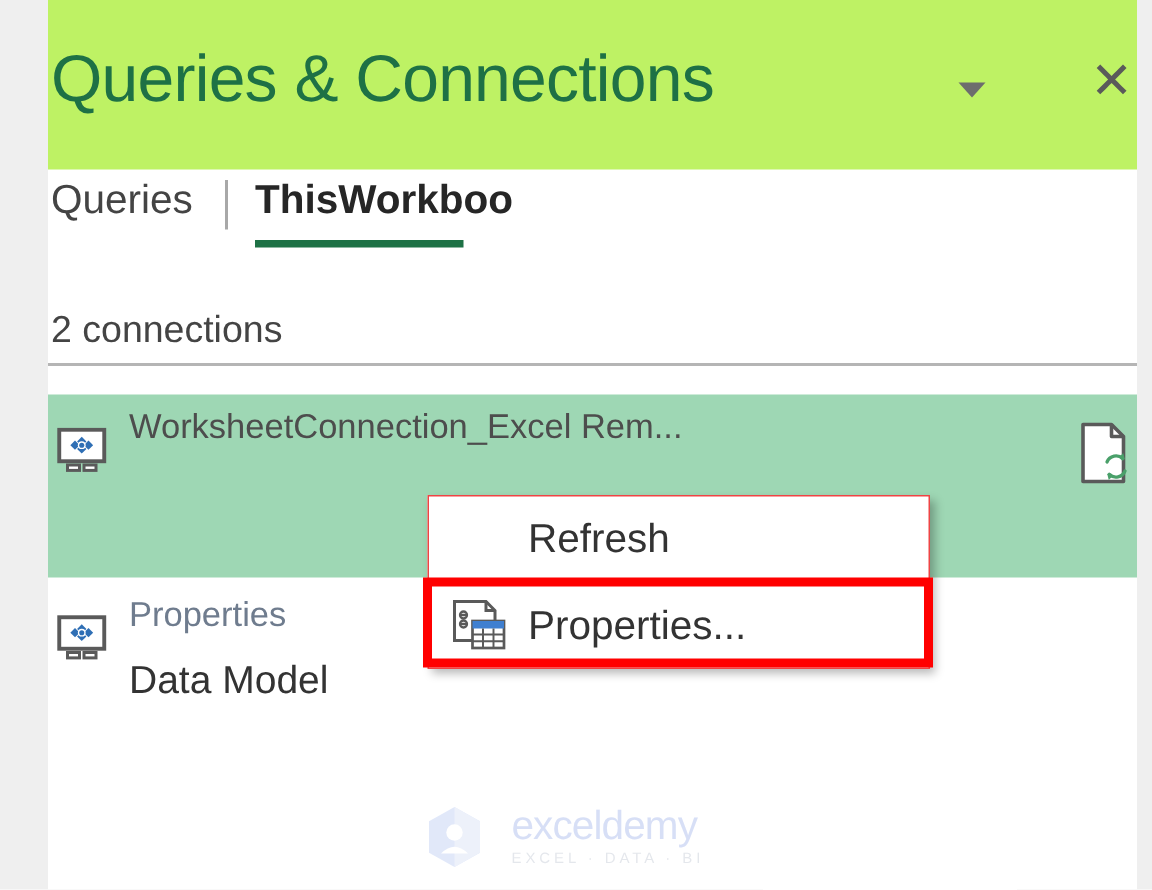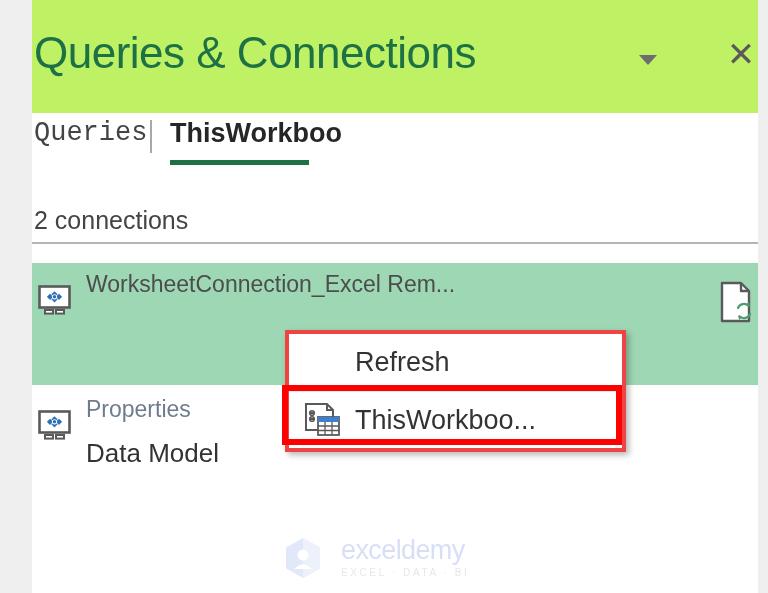--- a/index.html
+++ b/index.html
@@ -100,7 +100,7 @@
     font-weight: bold;
     color: #262626;
   }
-  #tab-queries { left: 2px; font-family: Liberation Mono, monospace; }
+  #tab-queries { left: 2px; }
   #tab-connections { left: 138px; }
   #tab-divider {
     position: absolute;

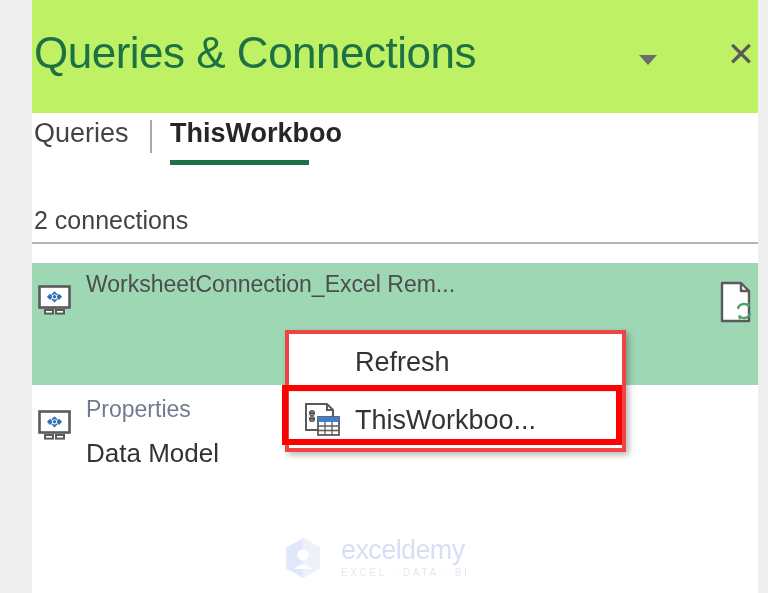--- a/index.html
+++ b/index.html
@@ -197,7 +197,7 @@
     top: 330px;
     width: 333px;
     background: #ffffff;
-    border: 4px solid #ef4444;
+    border: 1px solid #ef4444;
     box-shadow: 3px 3px 6px rgba(0,0,0,0.28);
     z-index: 40;
   }

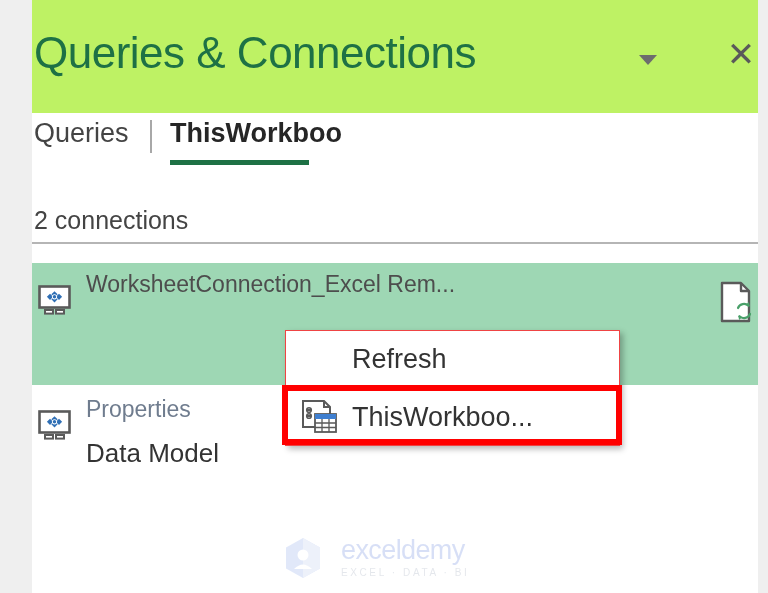--- a/index.html
+++ b/index.html
@@ -375,7 +375,7 @@
         </g>
       </svg>
     </span>
-    <span class="menu-label">ThisWorkboo...</span>
+    <span class="menu-label">Properties...</span>
   </div>
 
 </div>

